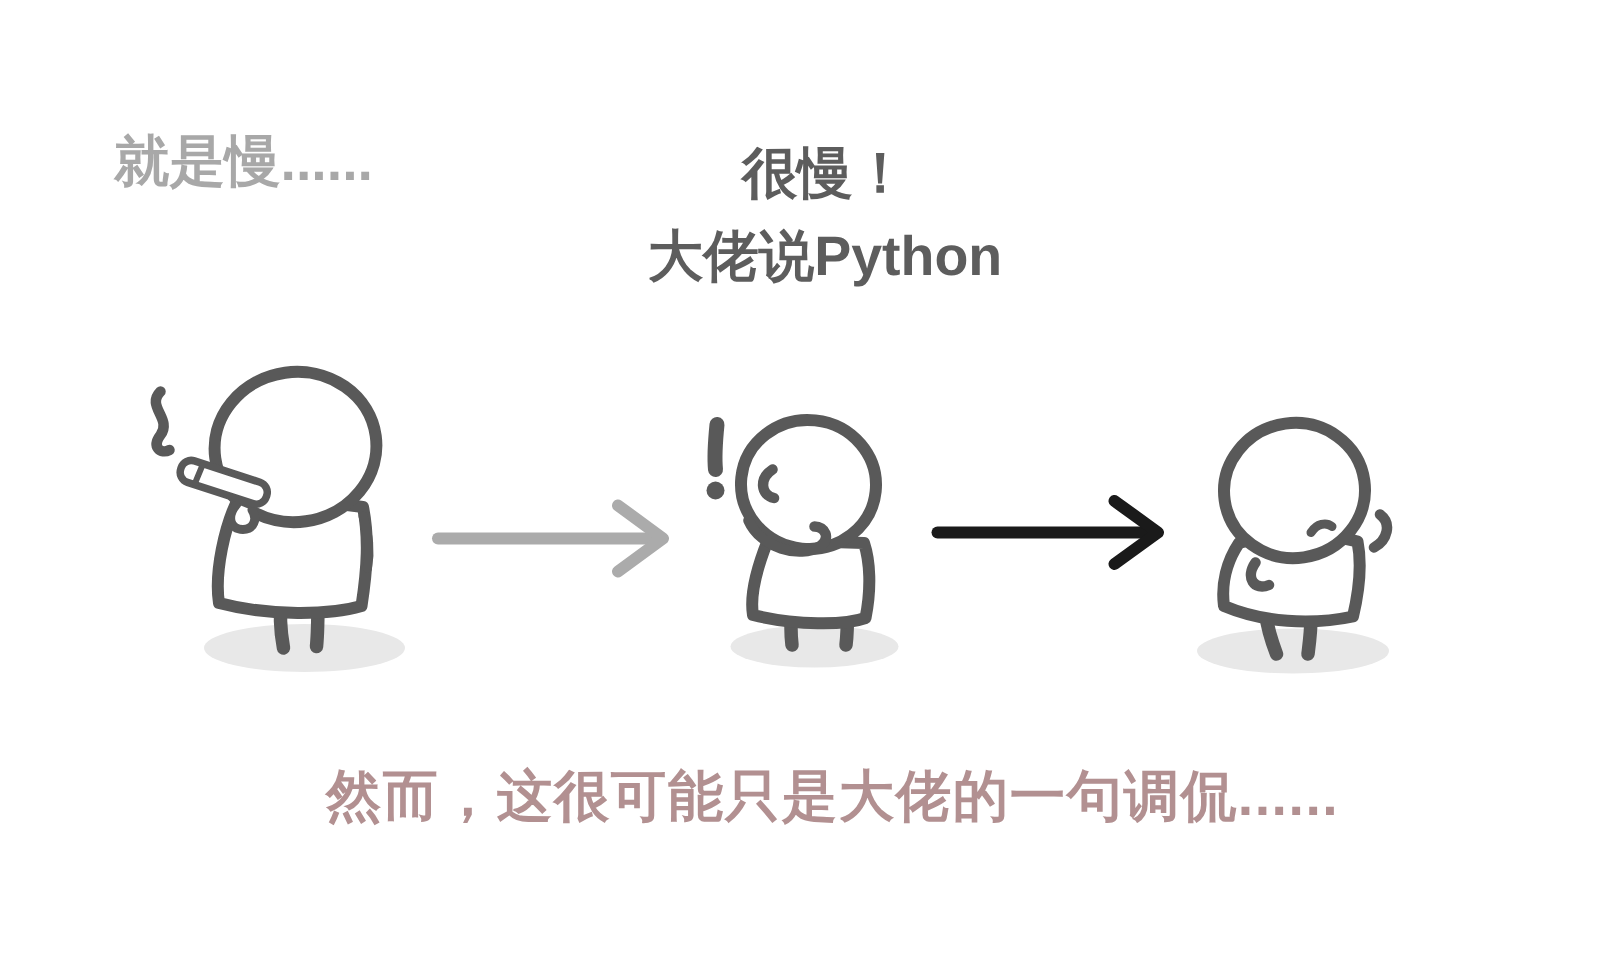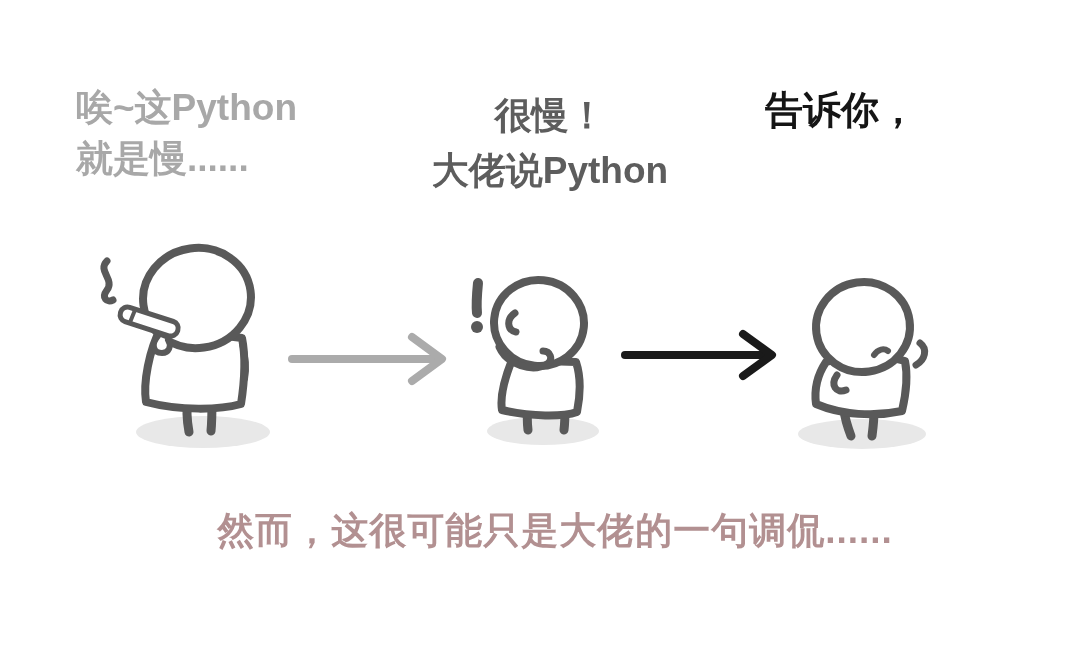--- a/index.html
+++ b/index.html
@@ -39,7 +39,6 @@
 <div class="canvas">
 
   <div class="cap" id="cap-smoker">
-    <span class="line">唉~这Python</span>
     <span class="line">就是慢......</span>
   </div>
 

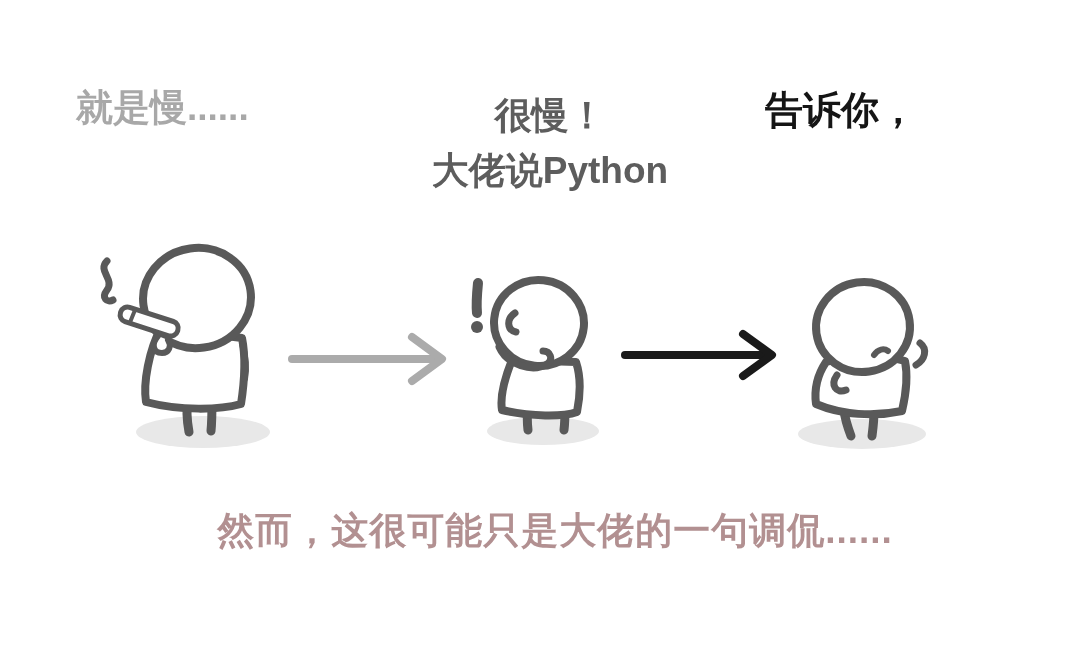--- a/index.html
+++ b/index.html
@@ -48,7 +48,6 @@
   </div>
 
   <div class="cap" id="cap-teller">
-    <span class="line">告诉你，</span>
   </div>
 
   <svg class="fig" id="fig-smoker" width="220" height="230" viewBox="0 0 220 230">

